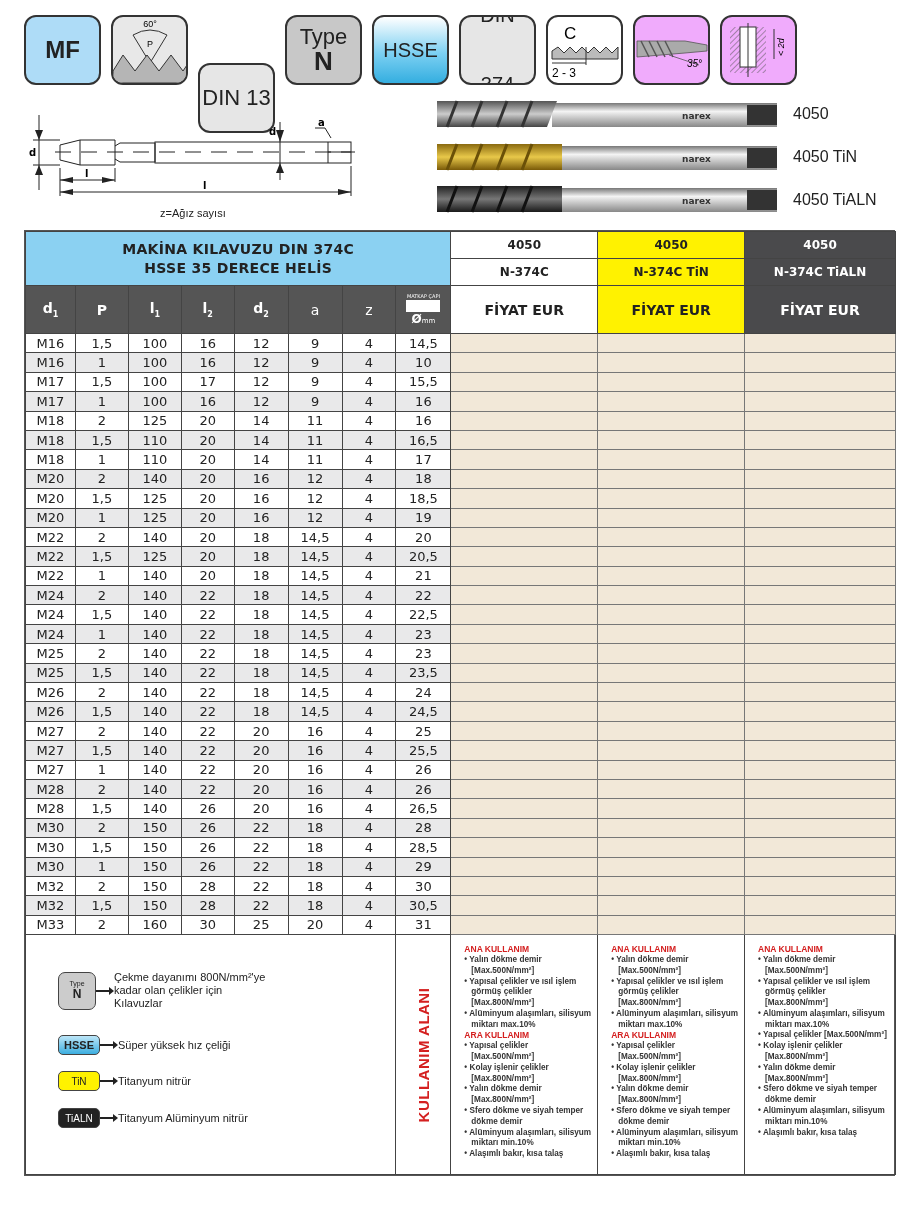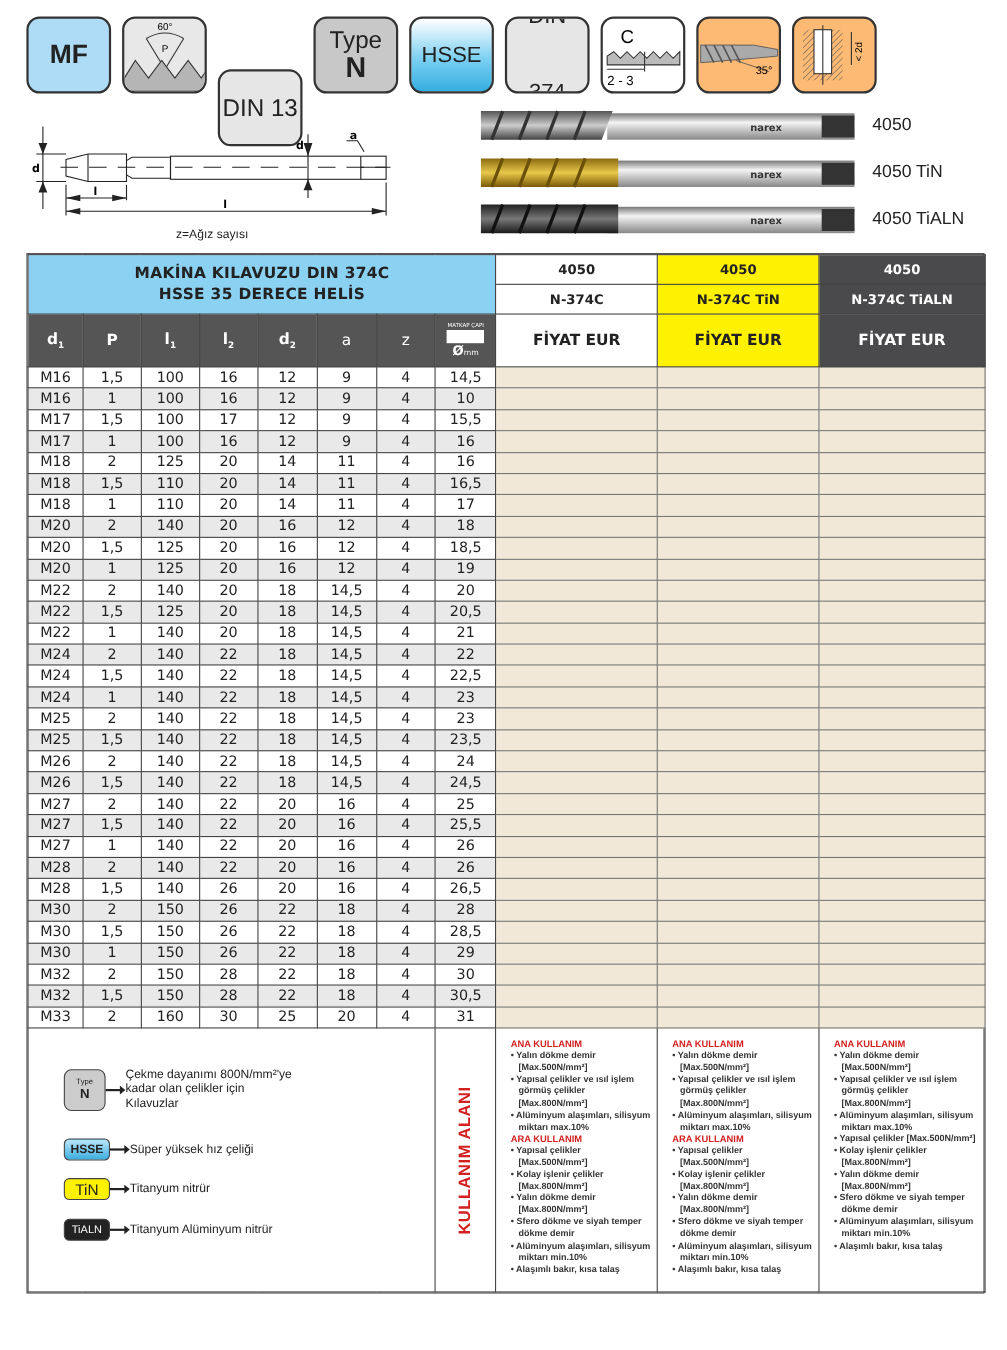--- a/index.html
+++ b/index.html
@@ -16,7 +16,7 @@
   .badge.hsse { background: linear-gradient(#ffffff 0%, #7cd0f2 55%, #34aee0 100%); font-size: 20px; }
   .badge.din374, .badge.iso { background: #e6e6e6; font-size: 20px; gap: 48px; }
   .badge.cham { background: #fff; }
-  .badge.helix, .badge.blind { background: #fdba74; }
+  .badge.helix, .badge.blind { background: #f0abfc; font-style: italic; }
 
   
   .drawing { position: absolute; left: 25px; top: 110px; width: 340px; height: 110px; }

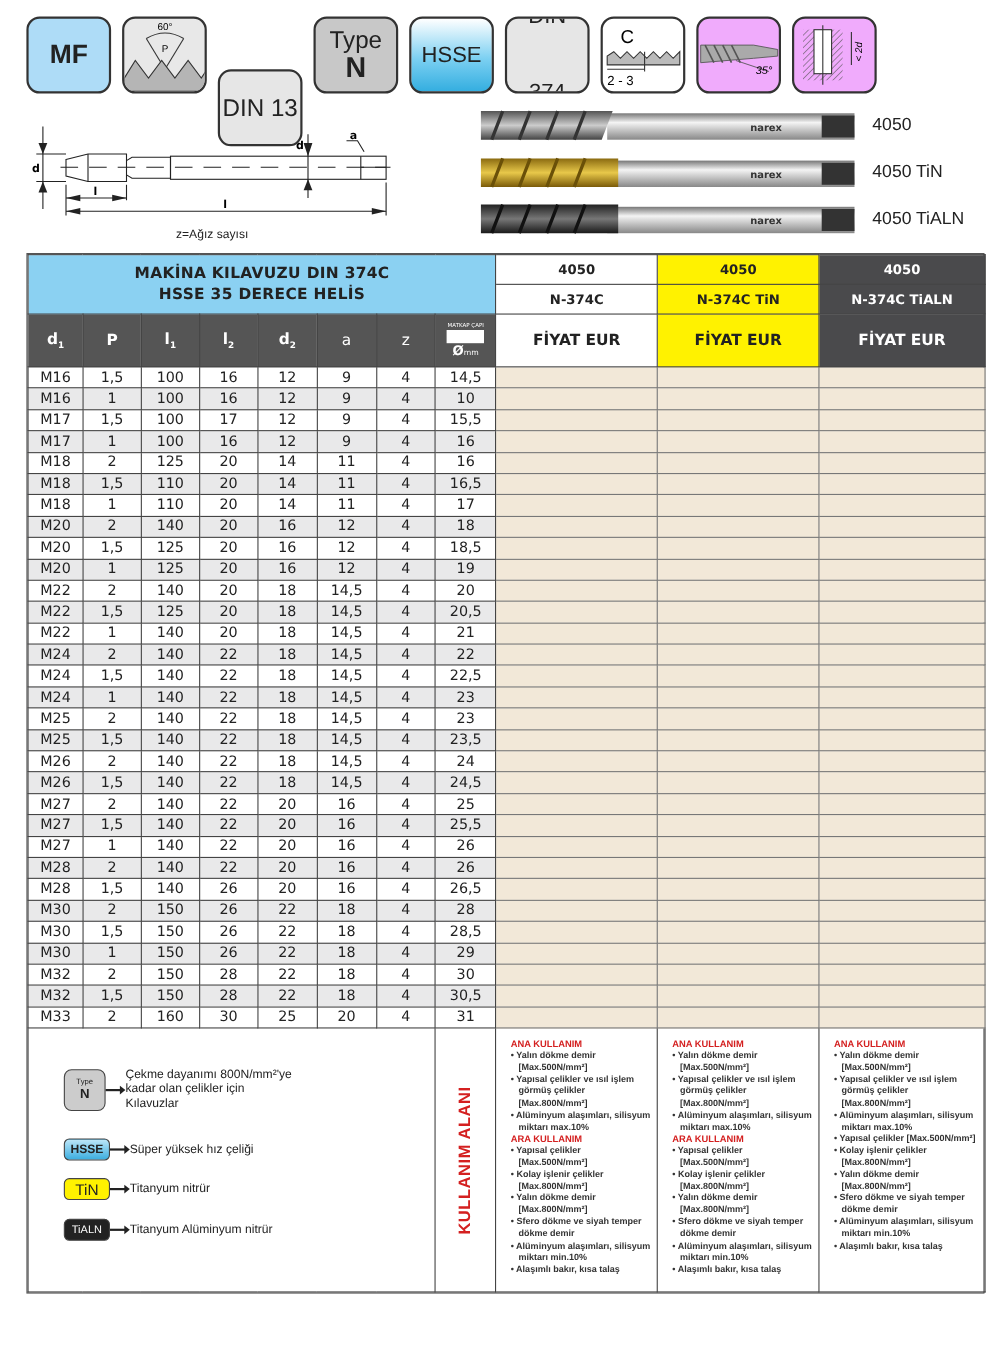--- a/index.html
+++ b/index.html
@@ -678,7 +678,7 @@
           <span>Süper yüksek hız çeliği</span>
         </div>
         <div class="legend-row" style="top:136px">
-          <div class="lg-badge" style="width:42px;height:20px;background:#fff200;font-size:14px;text-align:right;">TiN</div>
+          <div class="lg-badge" style="width:42px;height:20px;background:#fff200;font-size:10px;text-align:right;">TiN</div>
           <div class="arrow"></div>
           <span>Titanyum nitrür</span>
         </div>

